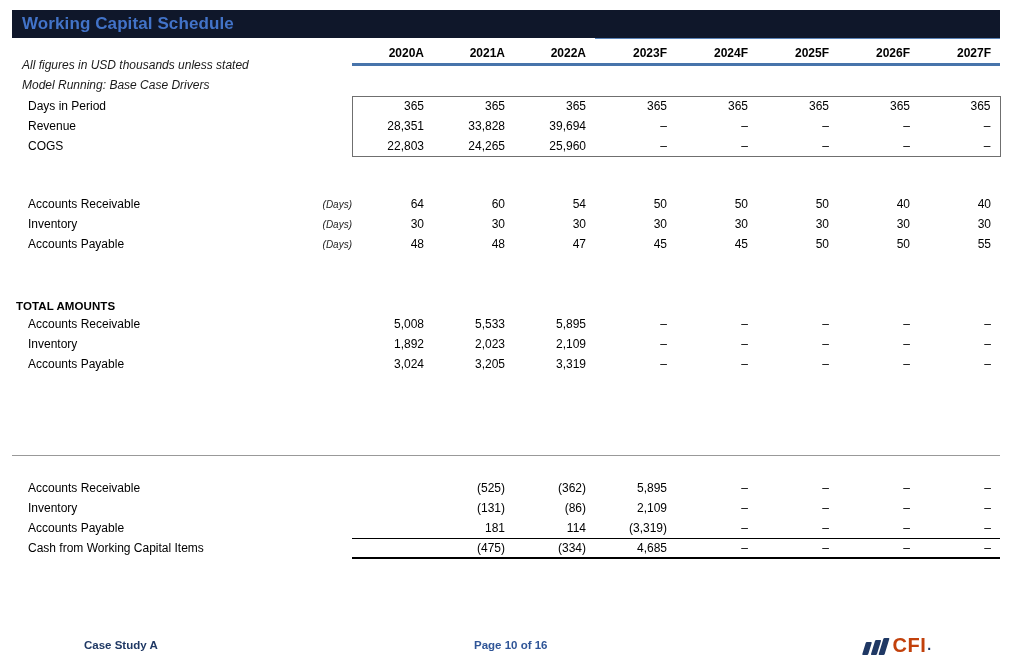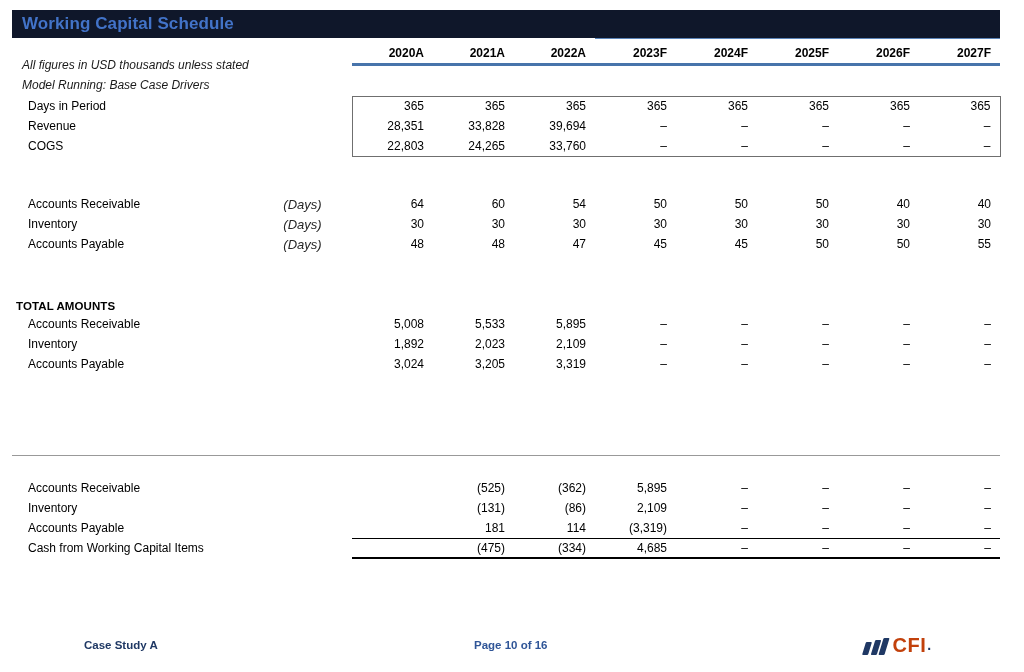--- a/index.html
+++ b/index.html
@@ -299,7 +299,7 @@
         <td class="unit"></td>
         <td class="num boxl boxb">22,803</td>
         <td class="num boxb">24,265</td>
-        <td class="num boxb">33,760</td>
+        <td class="num boxb">25,960</td>
         <td class="num boxb">–</td>
         <td class="num boxb">–</td>
         <td class="num boxb">–</td>

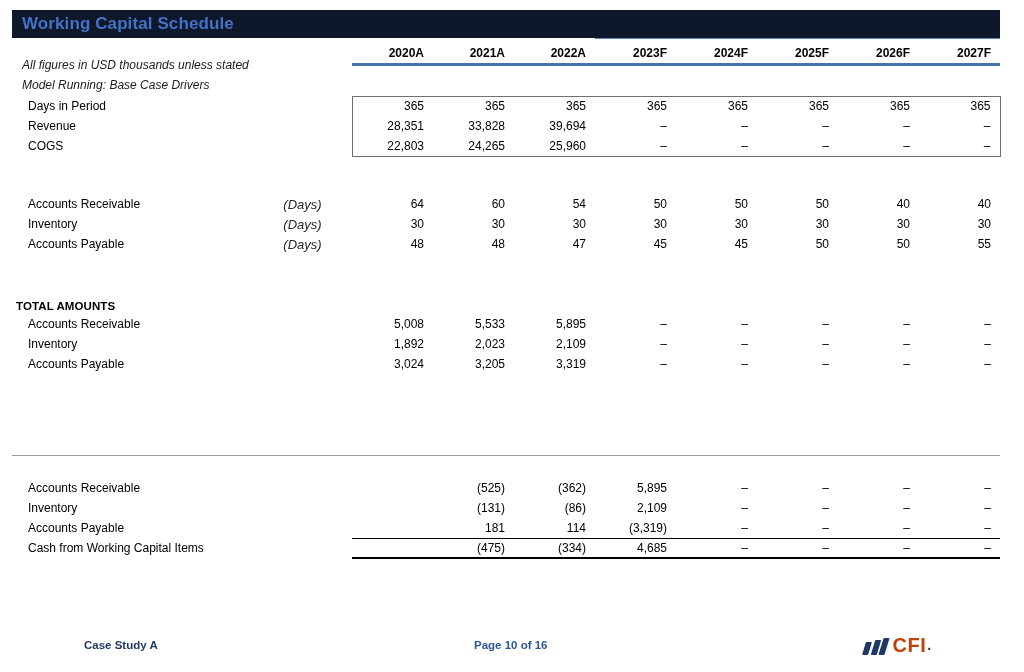--- a/index.html
+++ b/index.html
@@ -87,10 +87,10 @@
     white-space: nowrap;
   }
   td.unit {
-    text-align: center;
+    text-align: right;
     padding-left: 0px;
     font-style: italic;
-    font-size: 13px;
+    font-size: 10px;
     color: #262626;
   }
 

